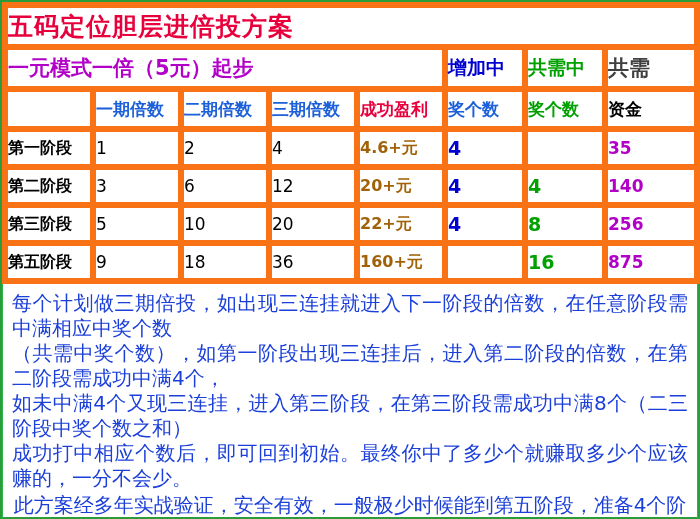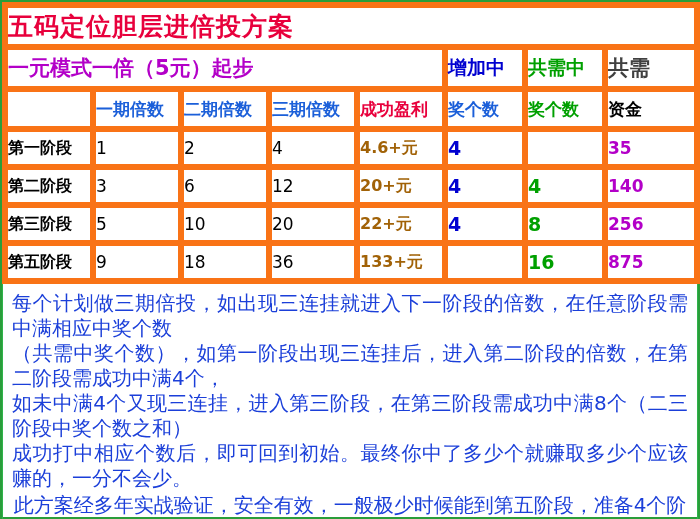--- a/index.html
+++ b/index.html
@@ -197,7 +197,7 @@
       <td class="num">9</td>
       <td class="num">18</td>
       <td class="num">36</td>
-      <td class="profit">133+元</td>
+      <td class="profit">160+元</td>
       <td class="add"></td>
       <td class="need">16</td>
       <td class="cap">875</td>

